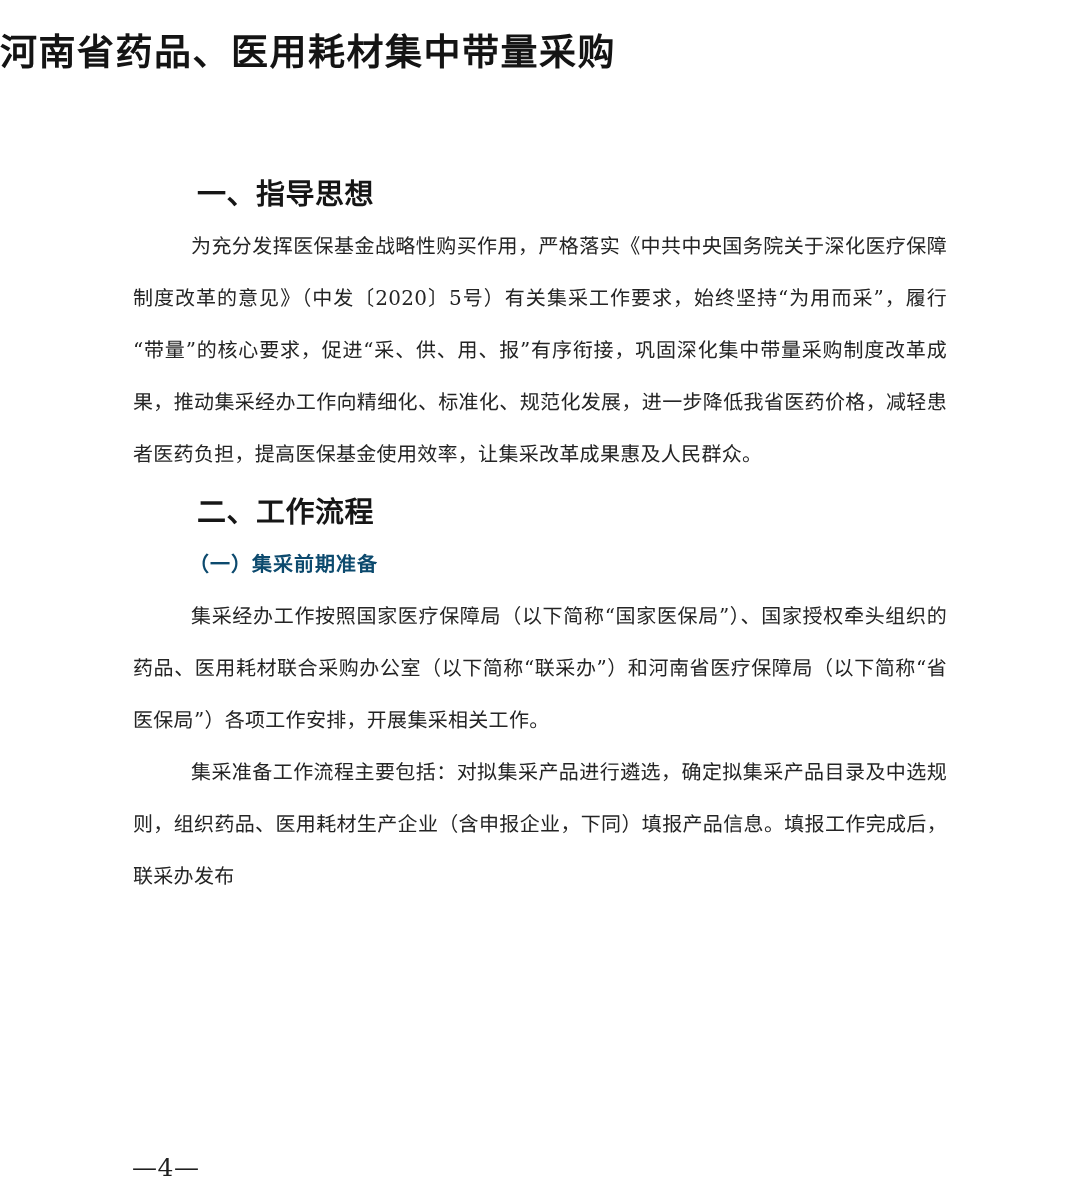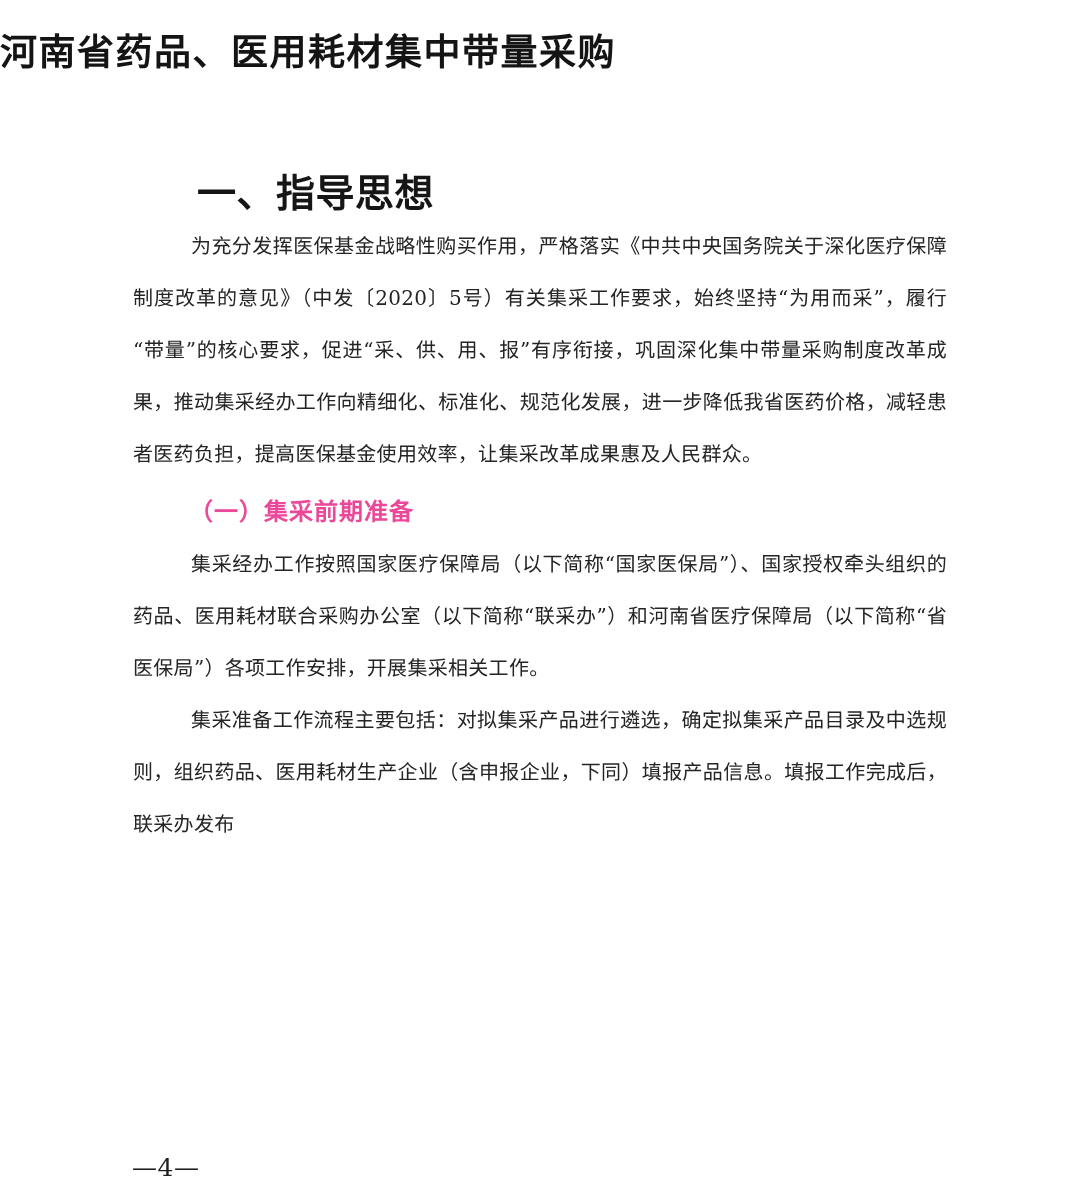--- a/index.html
+++ b/index.html
@@ -56,7 +56,7 @@
   .section-heading {
     font-family: "DejaVu Sans", "Liberation Sans", sans-serif;
     font-weight: 700;
-    font-size: 39px;
+    font-size: 29px;
     line-height: 52px;
     letter-spacing: 0.5px;
     color: #161616;

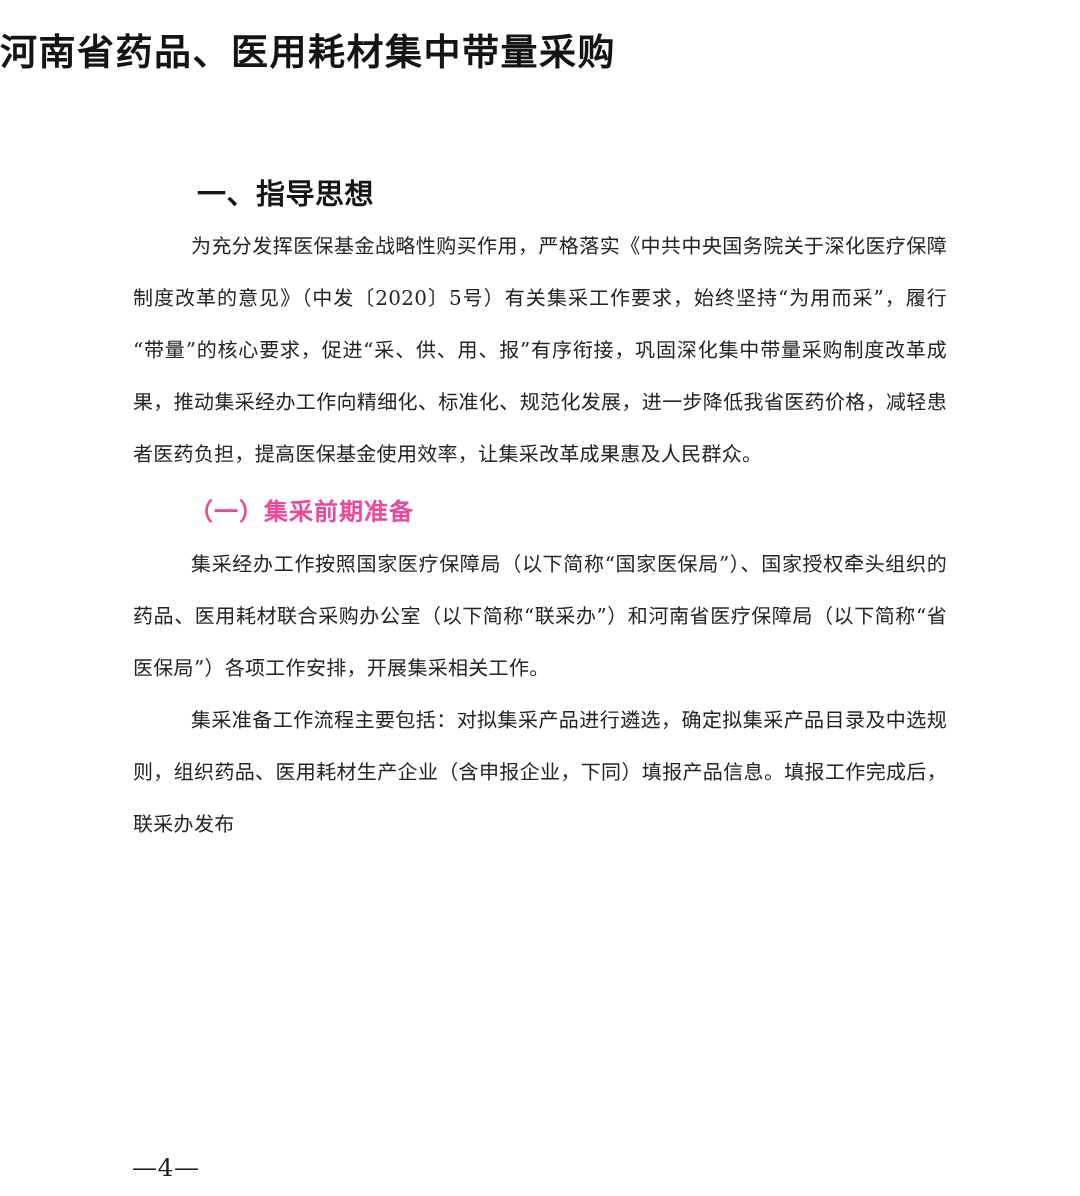--- a/index.html
+++ b/index.html
@@ -125,6 +125,7 @@
     <div class="gap-sm"></div>
 
     <div class="section">
+      <p class="section-heading">二、工作流程</p>
       <p class="sub-heading">（一）集采前期准备</p>
       <p class="para">集采经办工作按照国家医疗保障局（以下简称“国家医保局”）、国家授权牵头组织的药品、医用耗材联合采购办公室（以下简称“联采办”）和河南省医疗保障局（以下简称“省医保局”）各项工作安排，开展集采相关工作。</p>
       <p class="para">集采准备工作流程主要包括：对拟集采产品进行遴选，确定拟集采产品目录及中选规则，组织药品、医用耗材生产企业（含申报企业，下同）填报产品信息。填报工作完成后，联采办发布</p>

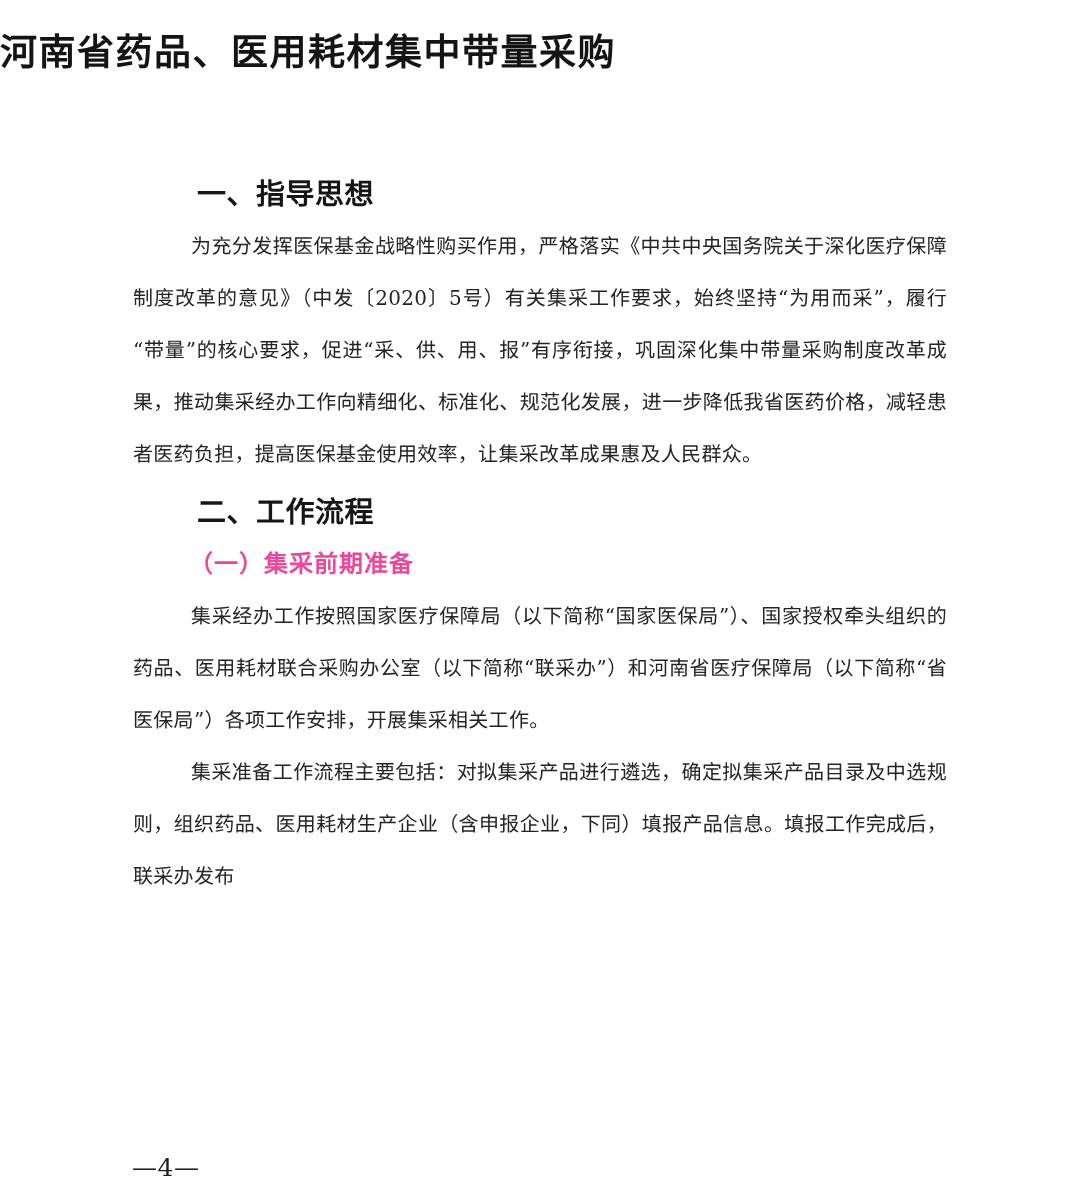--- a/index.html
+++ b/index.html
@@ -67,10 +67,10 @@
   .sub-heading {
     font-family: "DejaVu Serif", "Liberation Serif", serif;
     font-weight: 600;
-    font-size: 24px;
+    font-size: 20px;
     line-height: 52px;
     letter-spacing: 1px;
-    color: #ec4899;
+    color: #0c4a6e;
     text-indent: 56px;
     margin: 0;
     white-space: nowrap;

